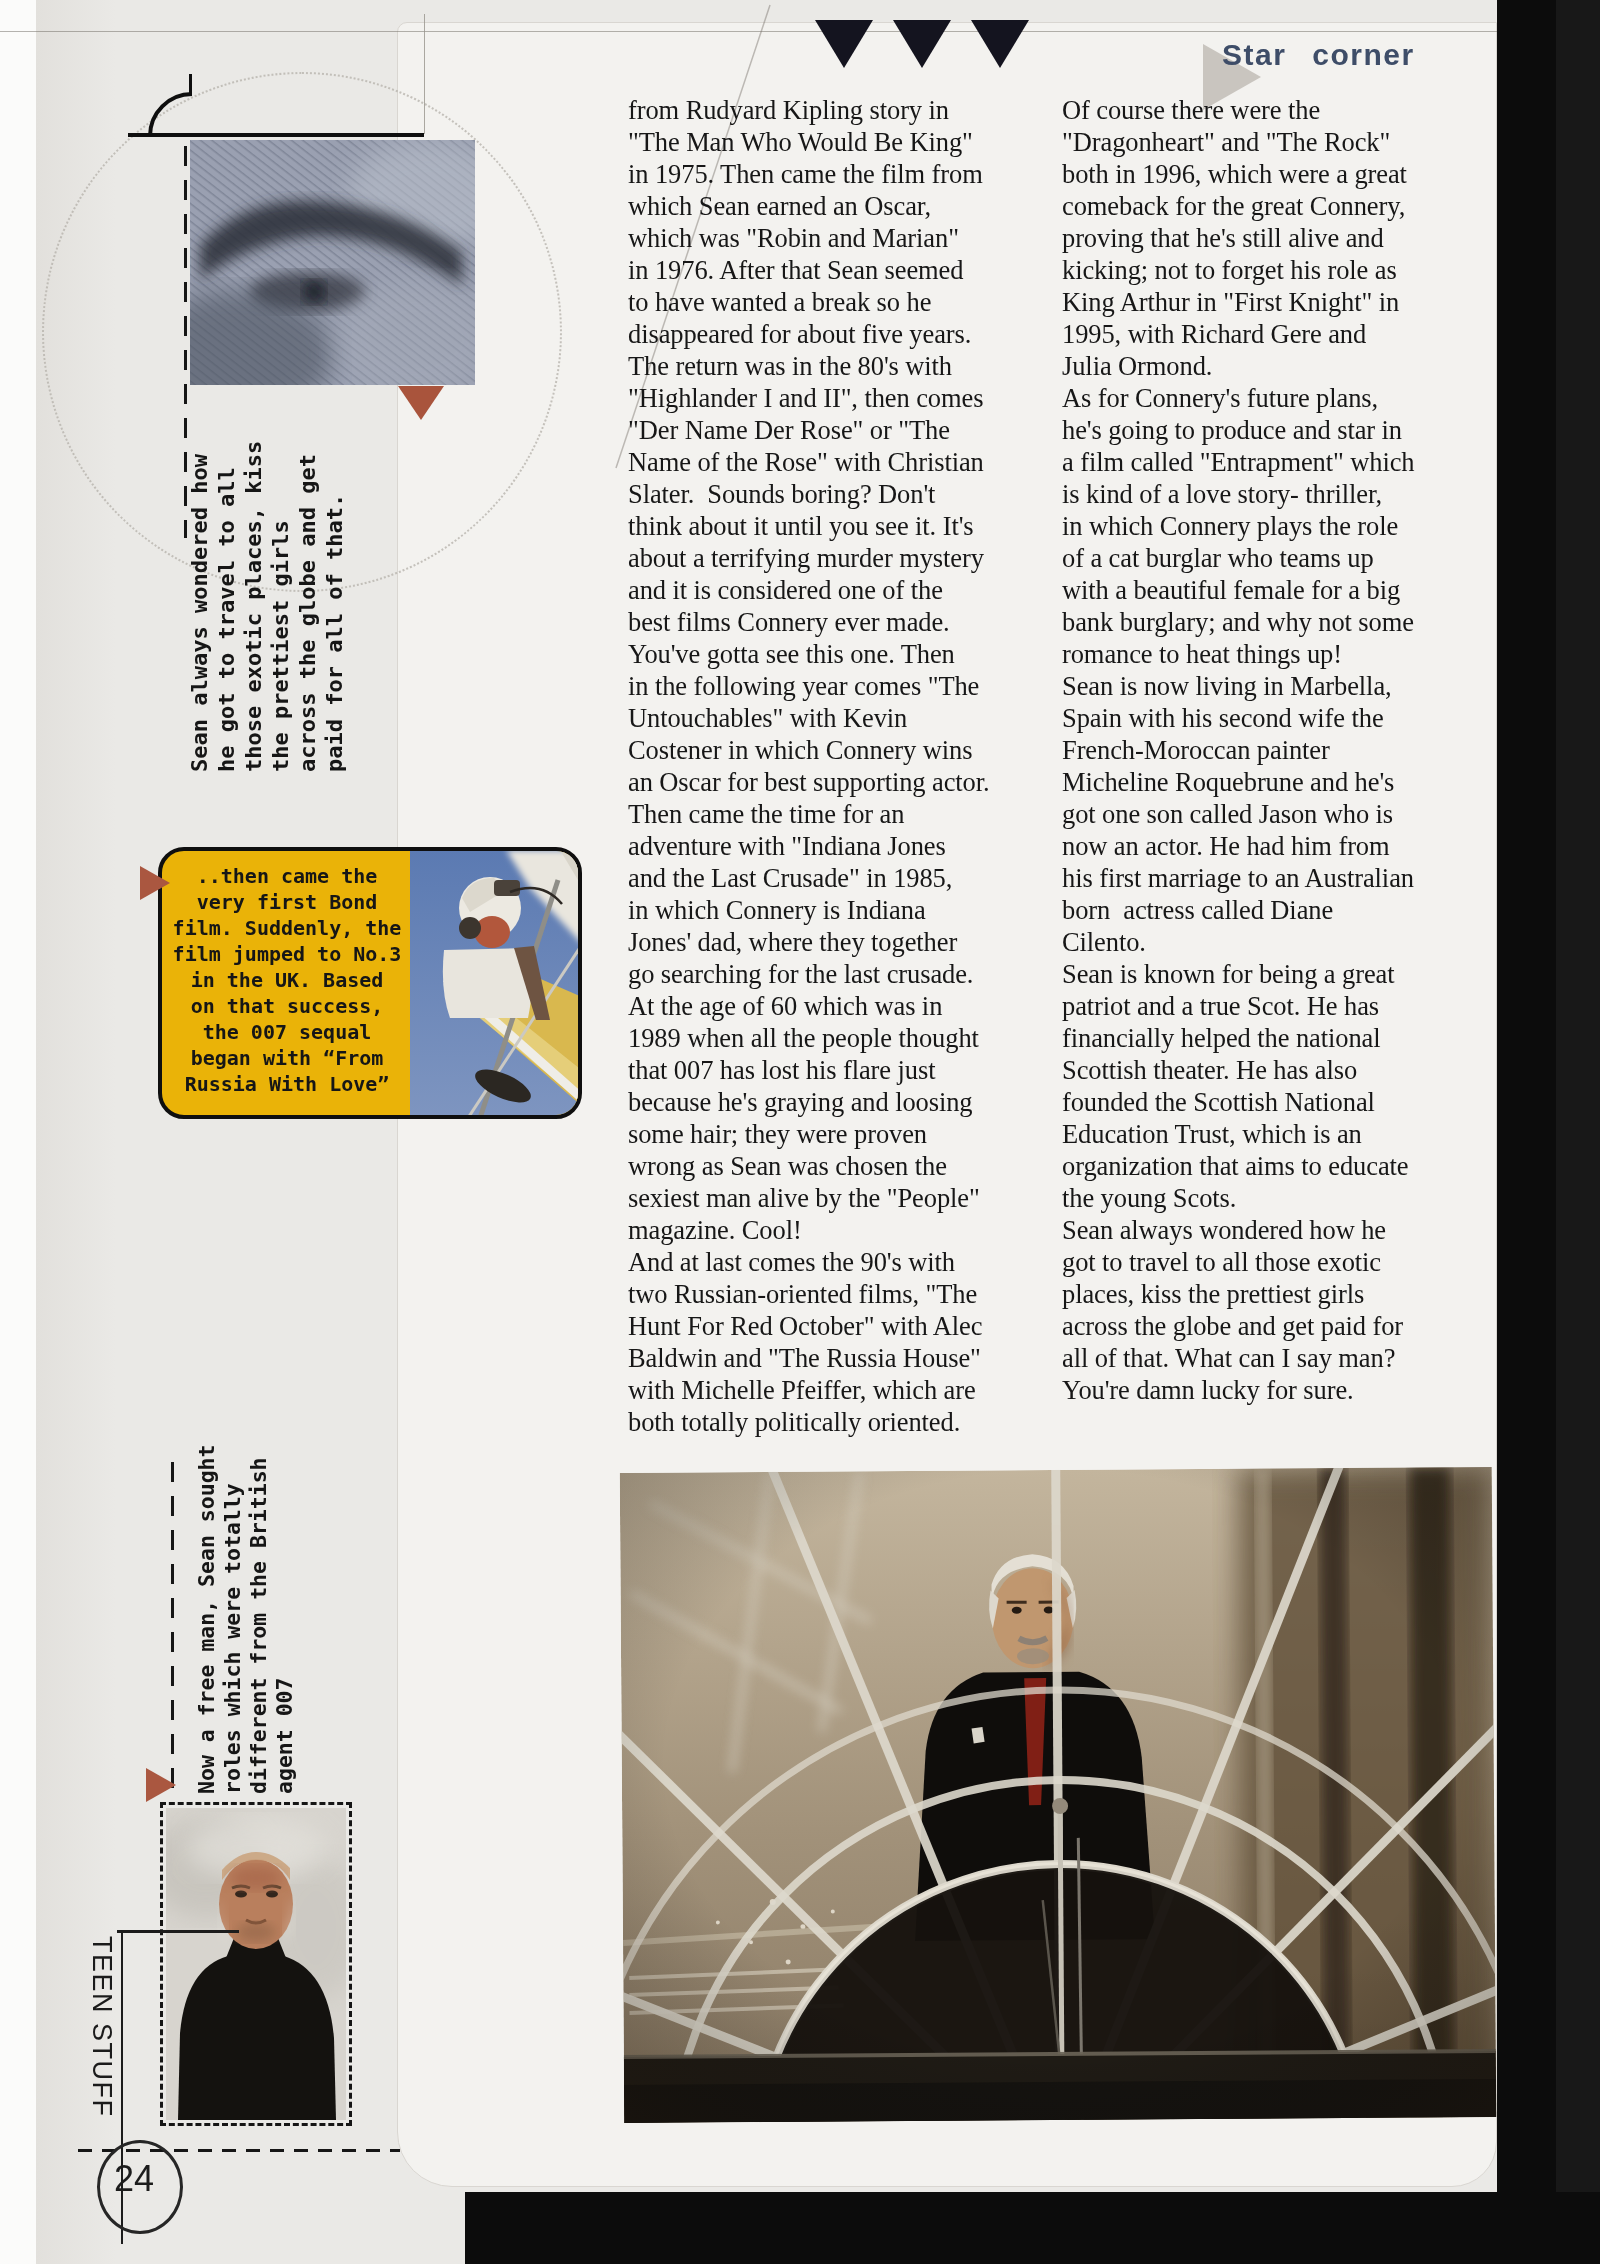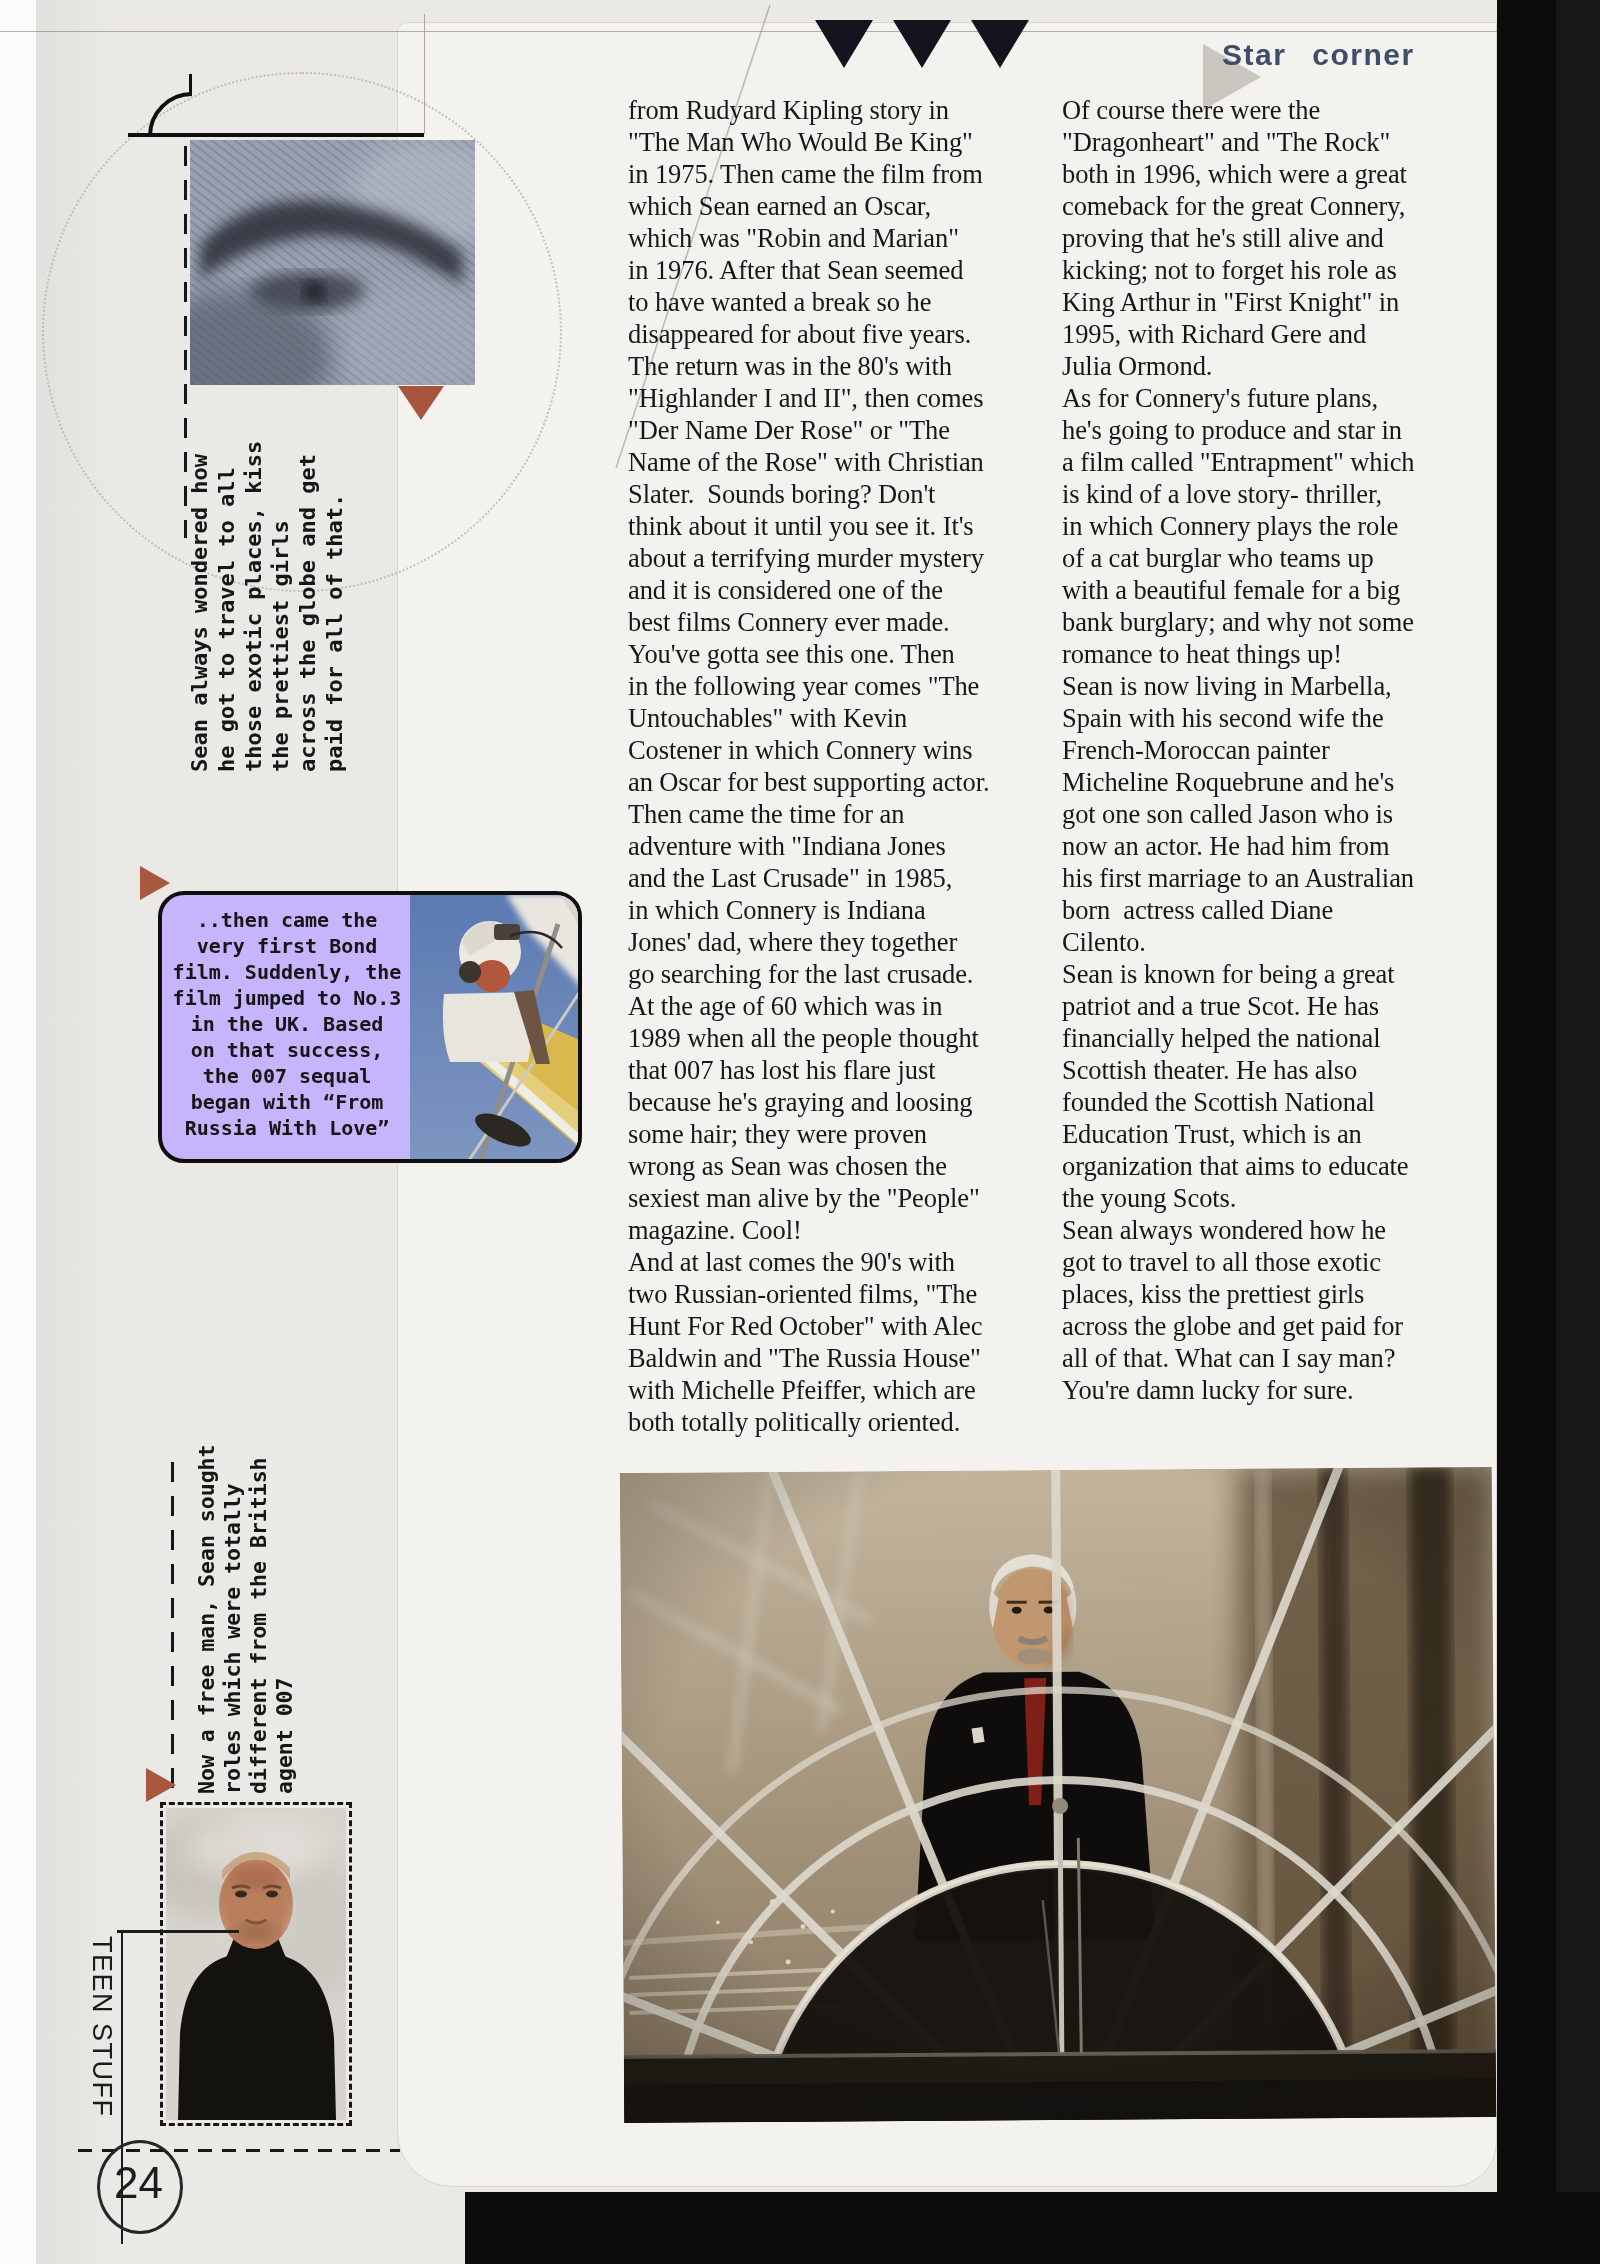--- a/index.html
+++ b/index.html
@@ -48,8 +48,8 @@
      transform:rotate(-90deg);transform-origin:0 0;}
   #quote-bottom-dash{left:171px;top:1462px;height:330px;}
   
-  #callout{left:158px;top:847px;width:424px;height:272px;background:#c4b5fd;border:4px solid #0f0f0f;
-     border-radius:26px;box-sizing:border-box;overflow:hidden;margin-top:44px;}
+  #callout{left:158px;top:847px;width:424px;height:272px;background:#eab308;border:4px solid #0f0f0f;
+     border-radius:26px;box-sizing:border-box;overflow:hidden;}
   #callout-text{left:2px;top:12px;width:246px;font-size:20px;line-height:26px;text-align:center;}
   #callout-photo{left:248px;top:-1px;width:174px;height:268px;}
   

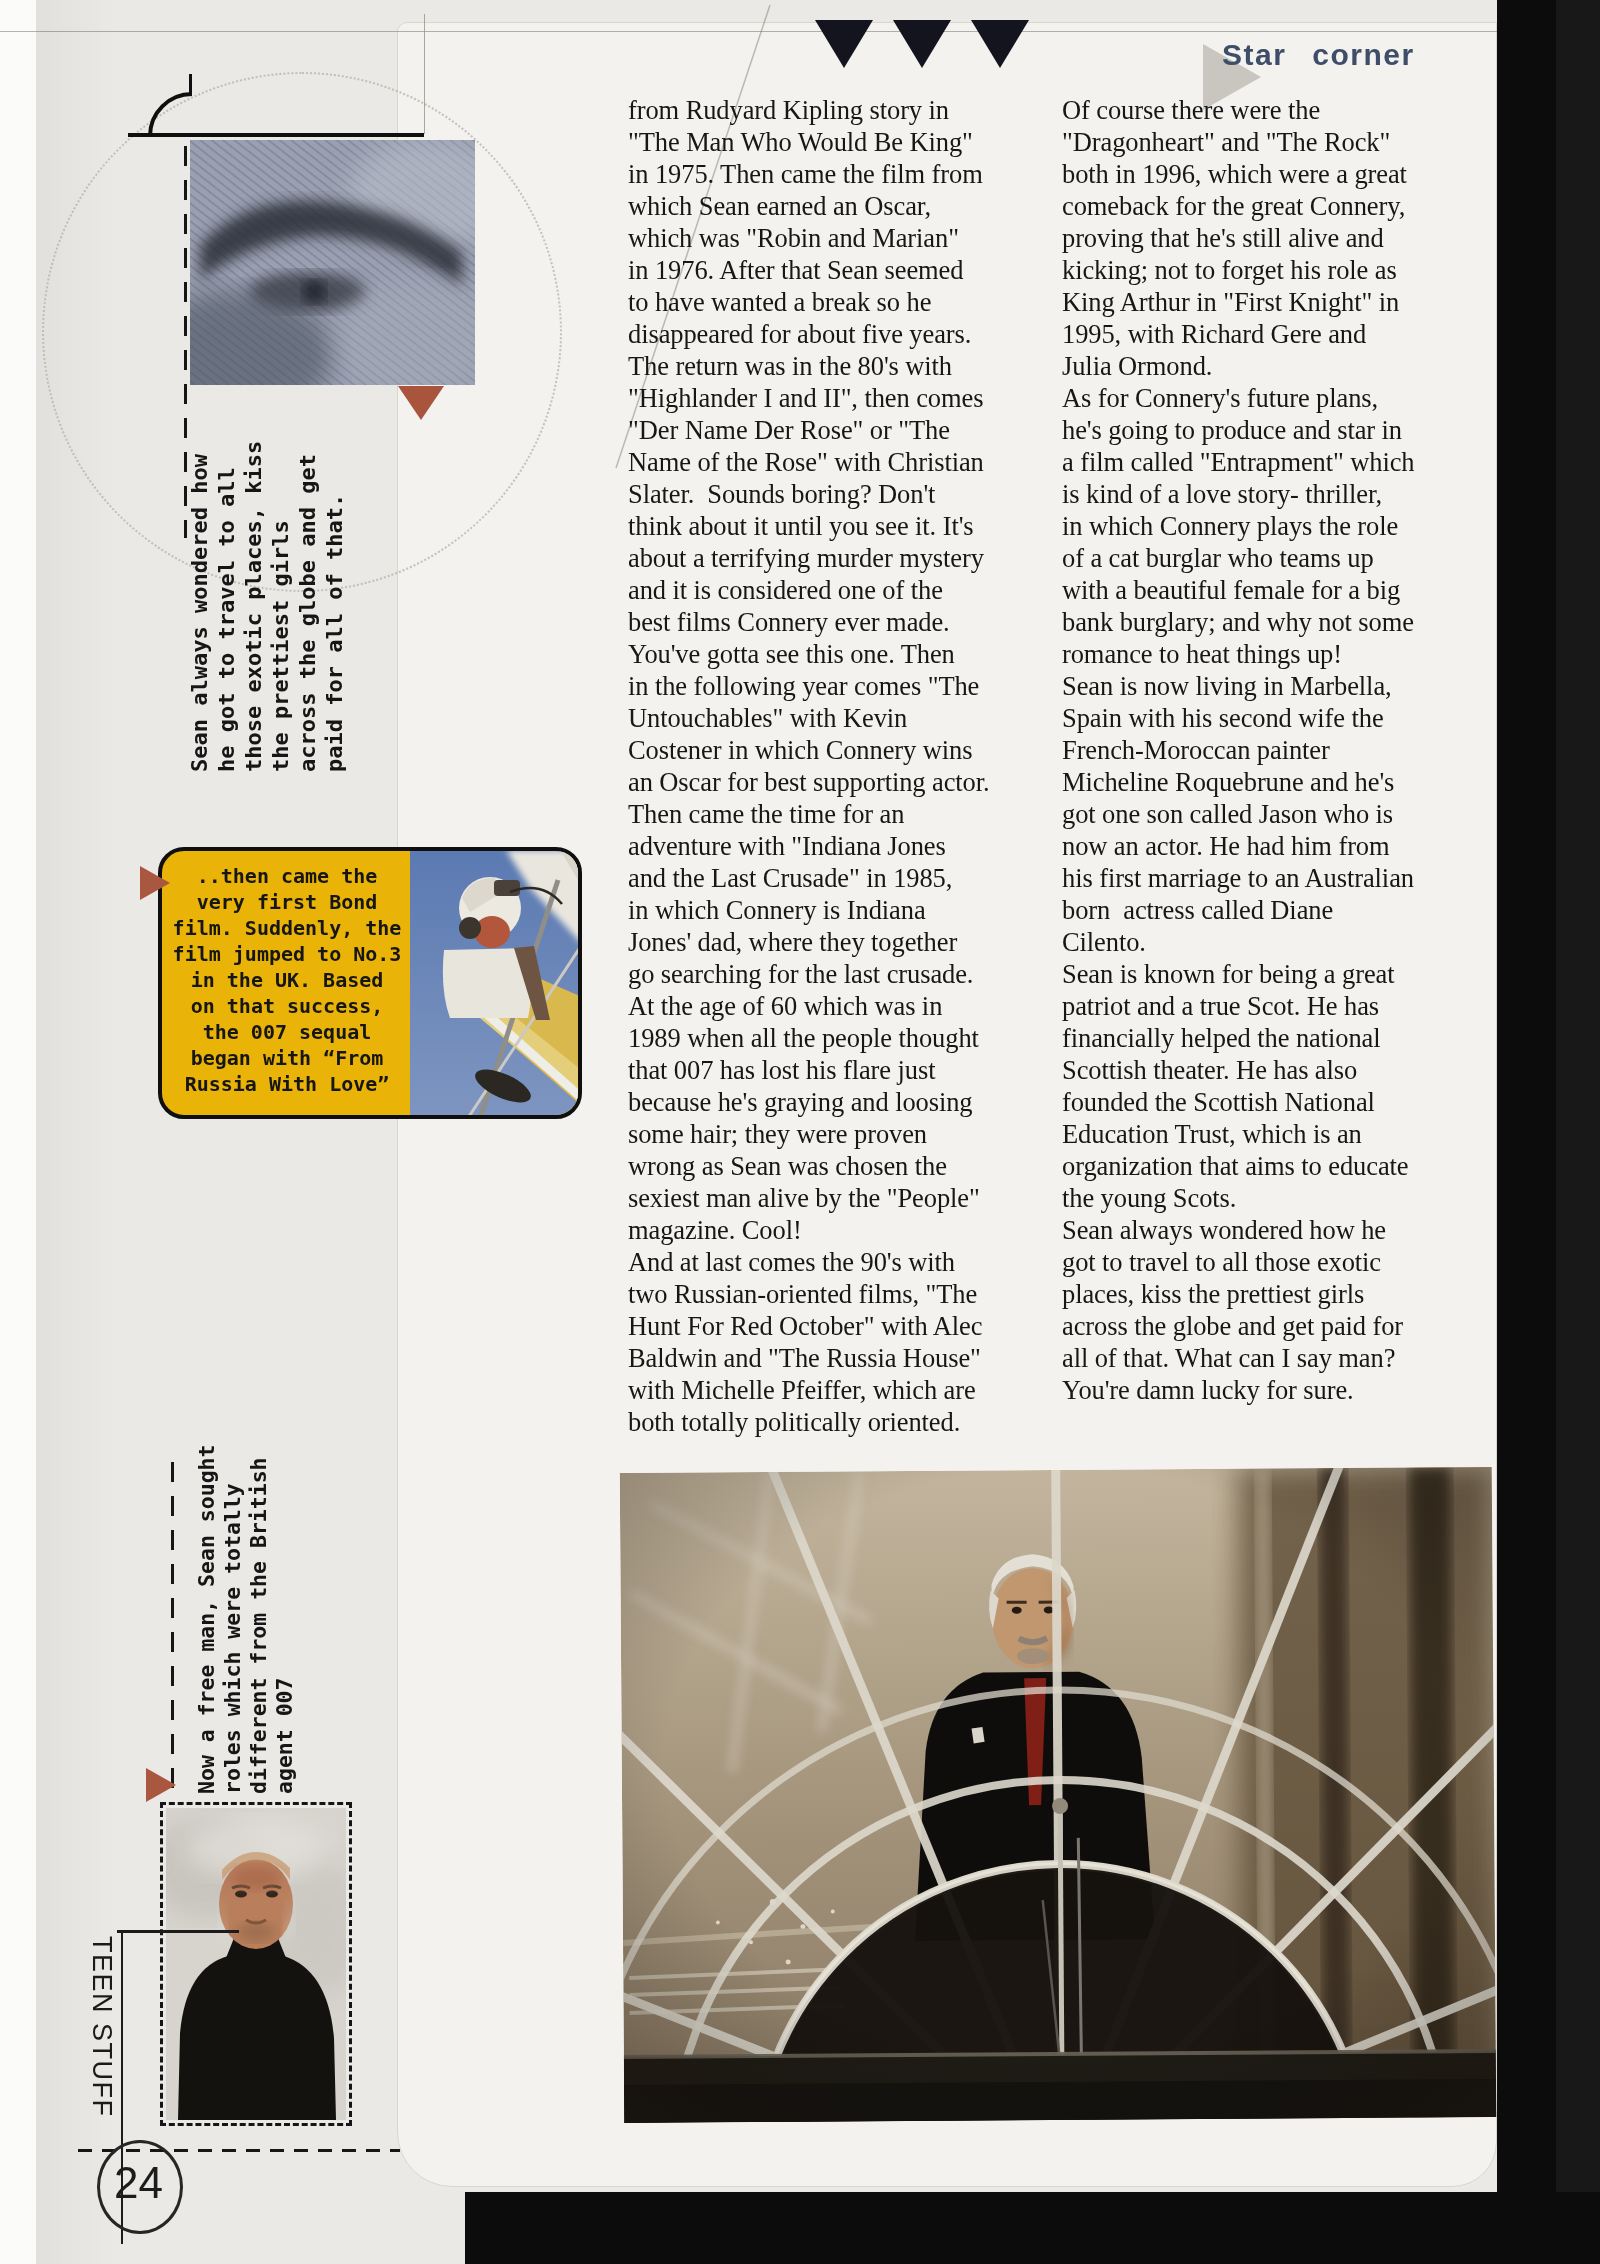--- a/index.html
+++ b/index.html
@@ -60,7 +60,7 @@
   #teen-label{left:86px;top:1936px;height:220px;writing-mode:vertical-rl;font-size:27px;
      letter-spacing:1.5px;color:#1b1b1b;}
   #page-circle{left:97px;top:2140px;width:80px;height:88px;border:3px solid #262626;border-radius:50%;}
-  #page-num{left:114px;top:2158px;font-size:44px;color:#1c1c1c;}
+  #page-num{left:114px;top:2158px;font-size:36px;color:#1c1c1c;}
   #page-dash{left:78px;top:2149px;width:322px;height:3px;
      background:repeating-linear-gradient(90deg,#161616 0 14px,rgba(0,0,0,0) 14px 24px);}
   

